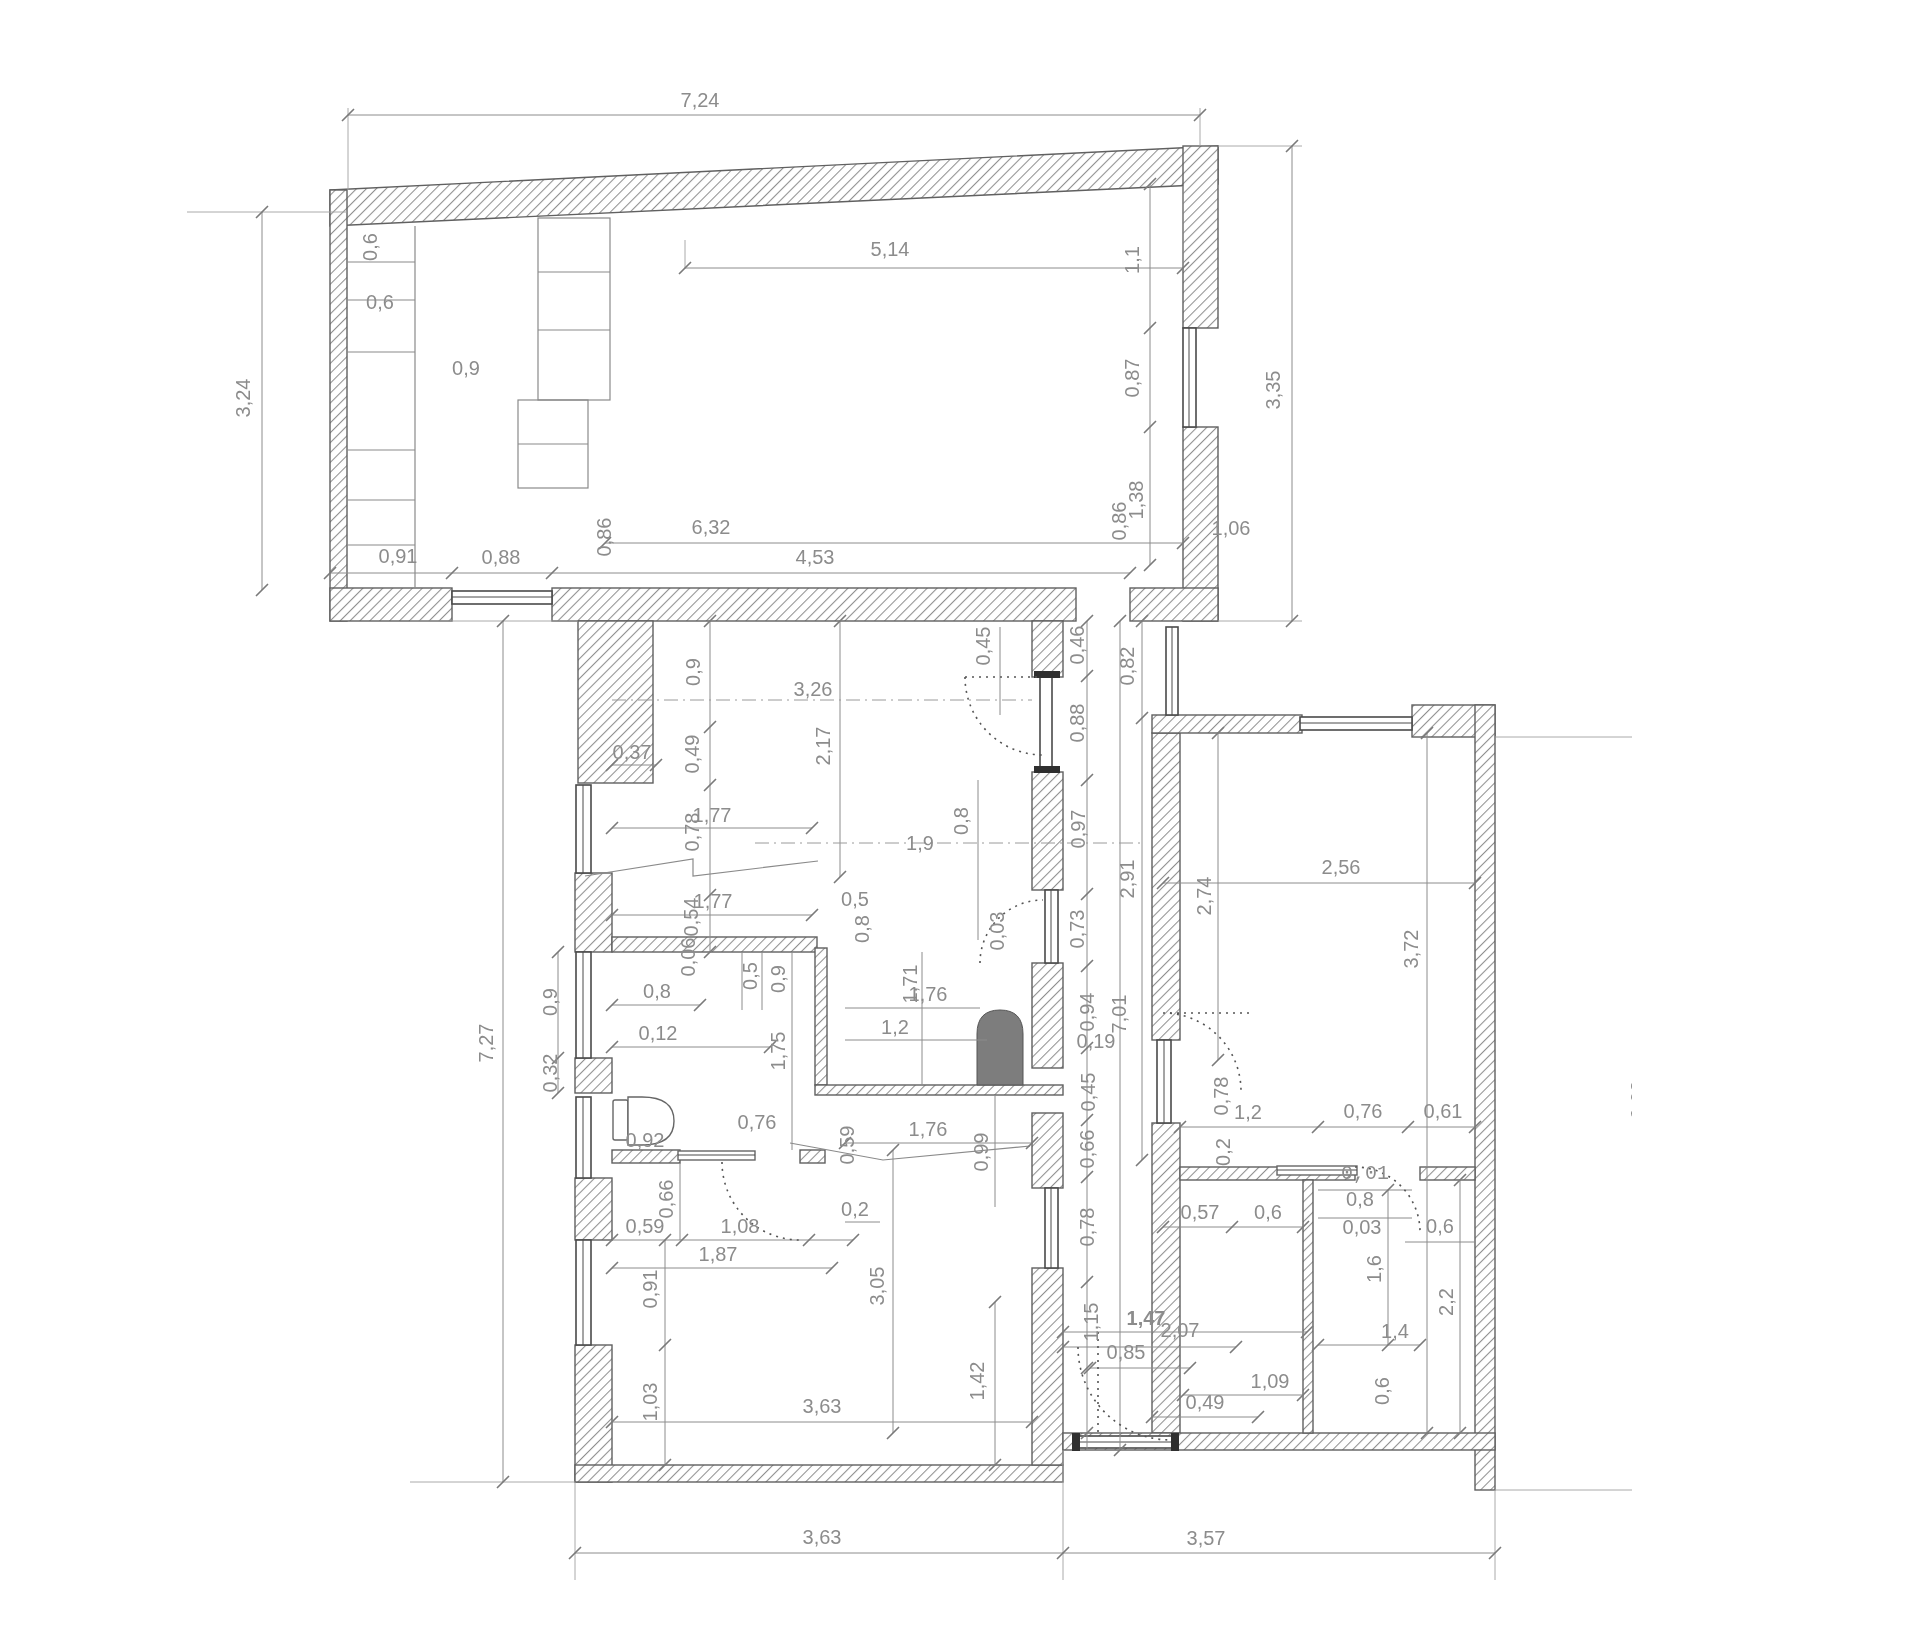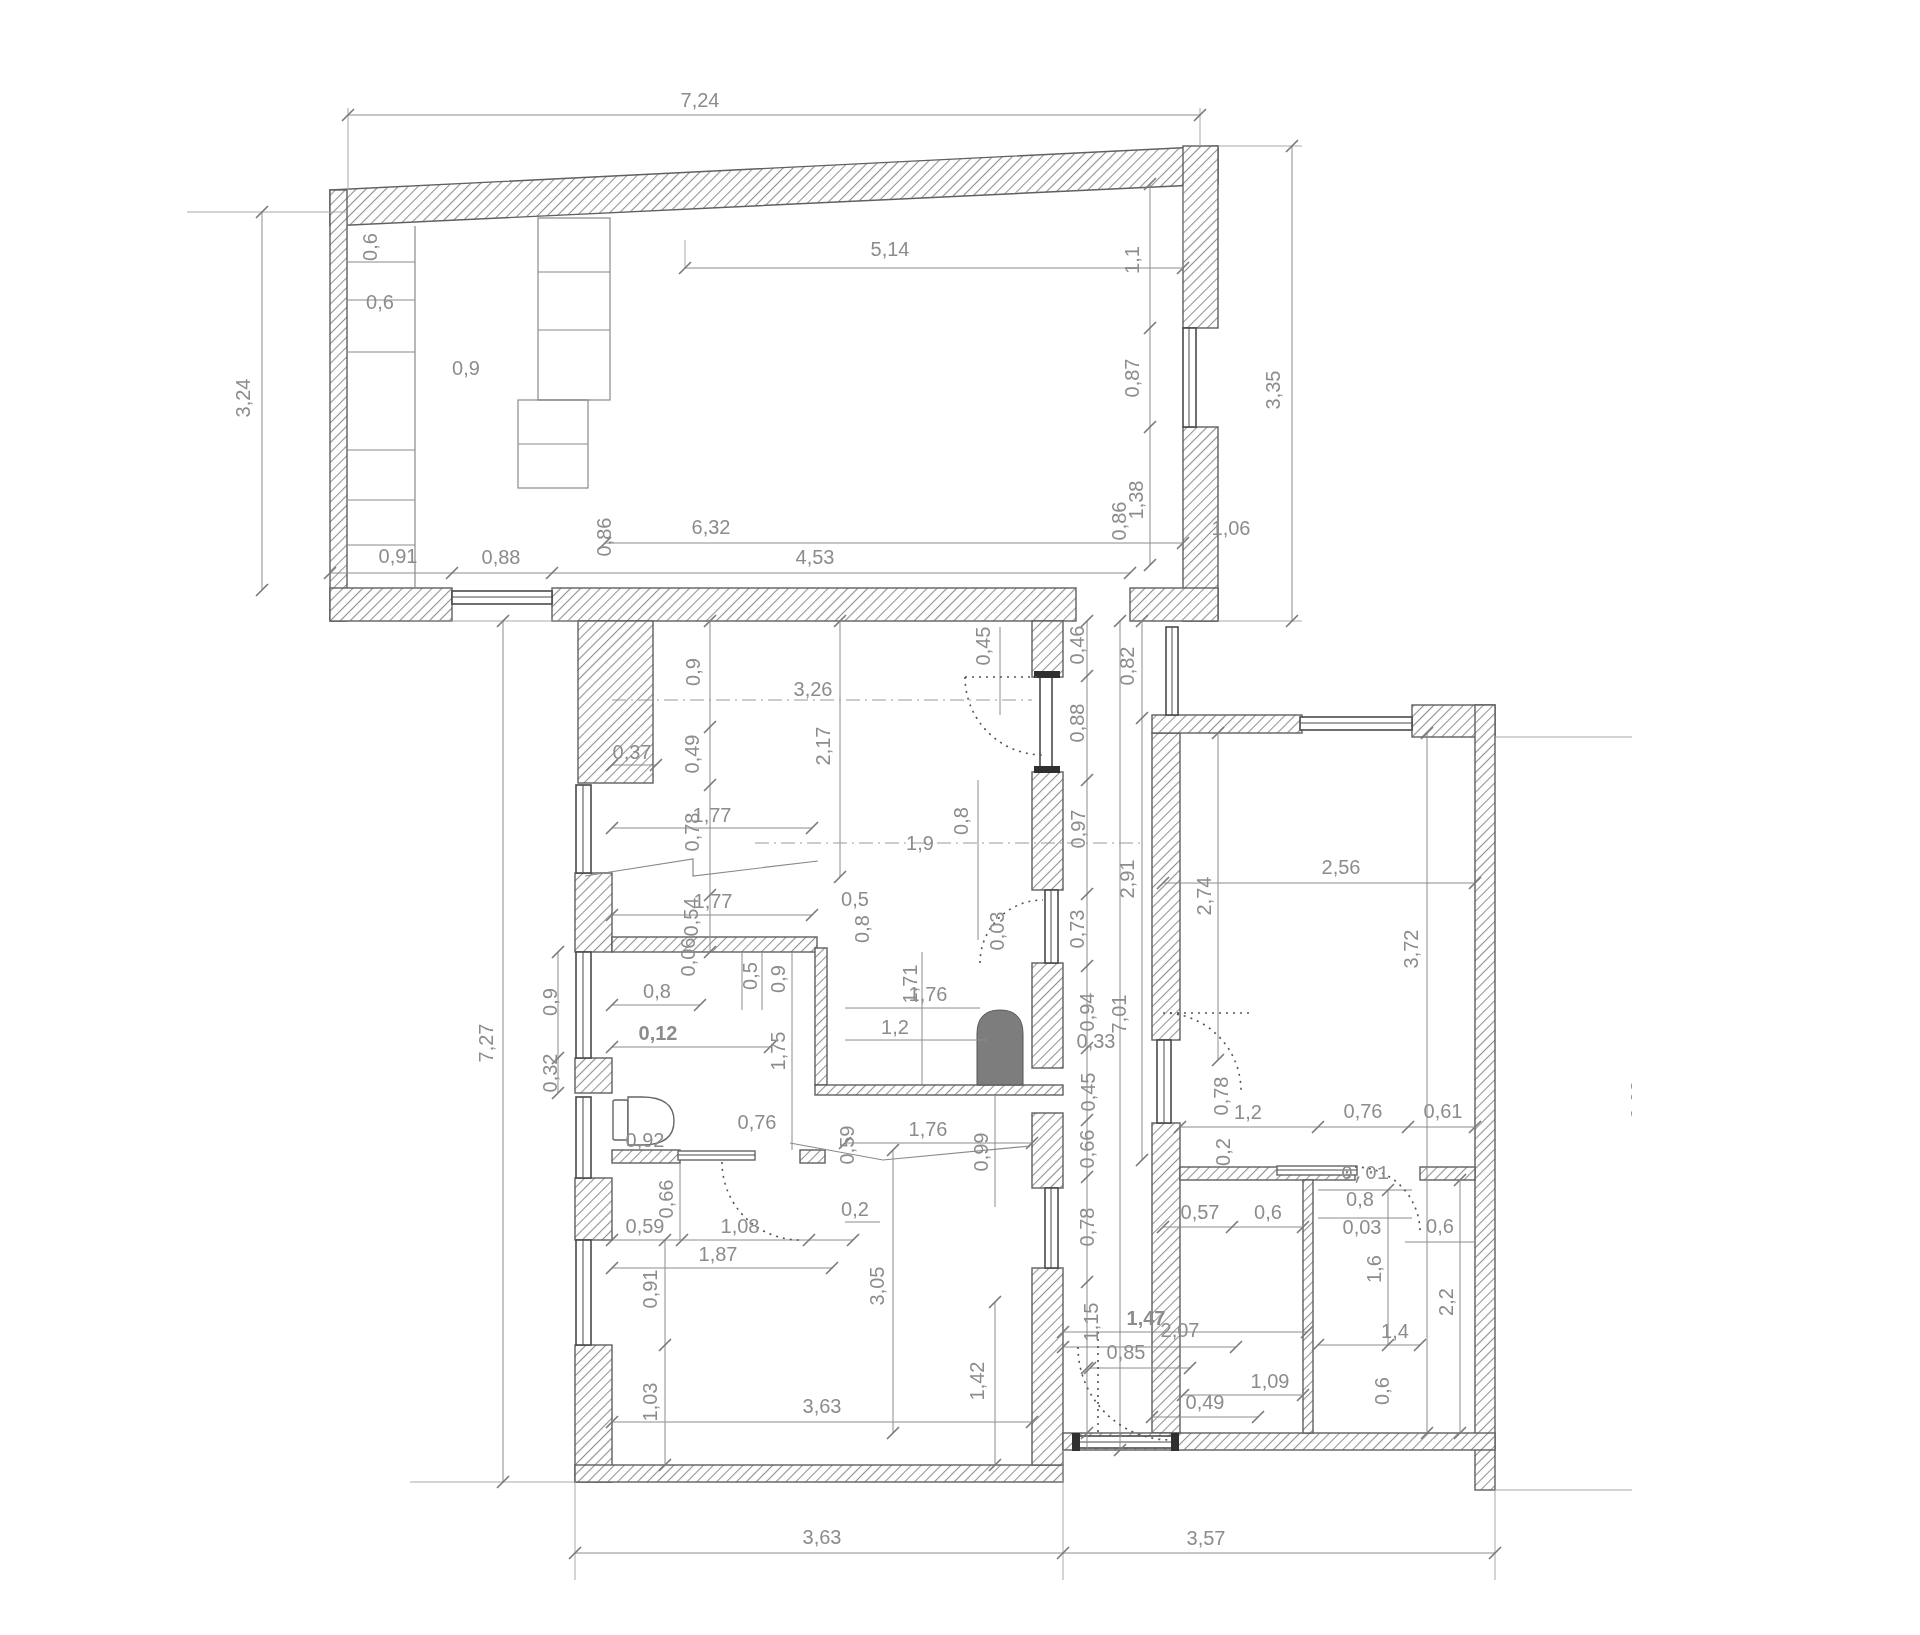--- a/index.html
+++ b/index.html
@@ -255,7 +255,7 @@
       <div class="lbl v" style="left: 750px; top: 976px;">0,5</div>
       <div class="lbl v" style="left: 778px; top: 979px;">0,9</div>
       <div class="lbl" style="left: 657px; top: 991px;">0,8</div>
-      <div class="lbl" style="left: 658px; top: 1033px; font-weight: bold;">0,12</div>
+      <div class="lbl" style="left: 658px; top: 1033px;">0,12</div>
       <div class="lbl v" style="left: 778px; top: 1051px;">1,75</div>
       <div class="lbl v" style="left: 688px; top: 957px;">0,06</div>
       <div class="lbl v" style="left: 862px; top: 929px;">0,8</div>

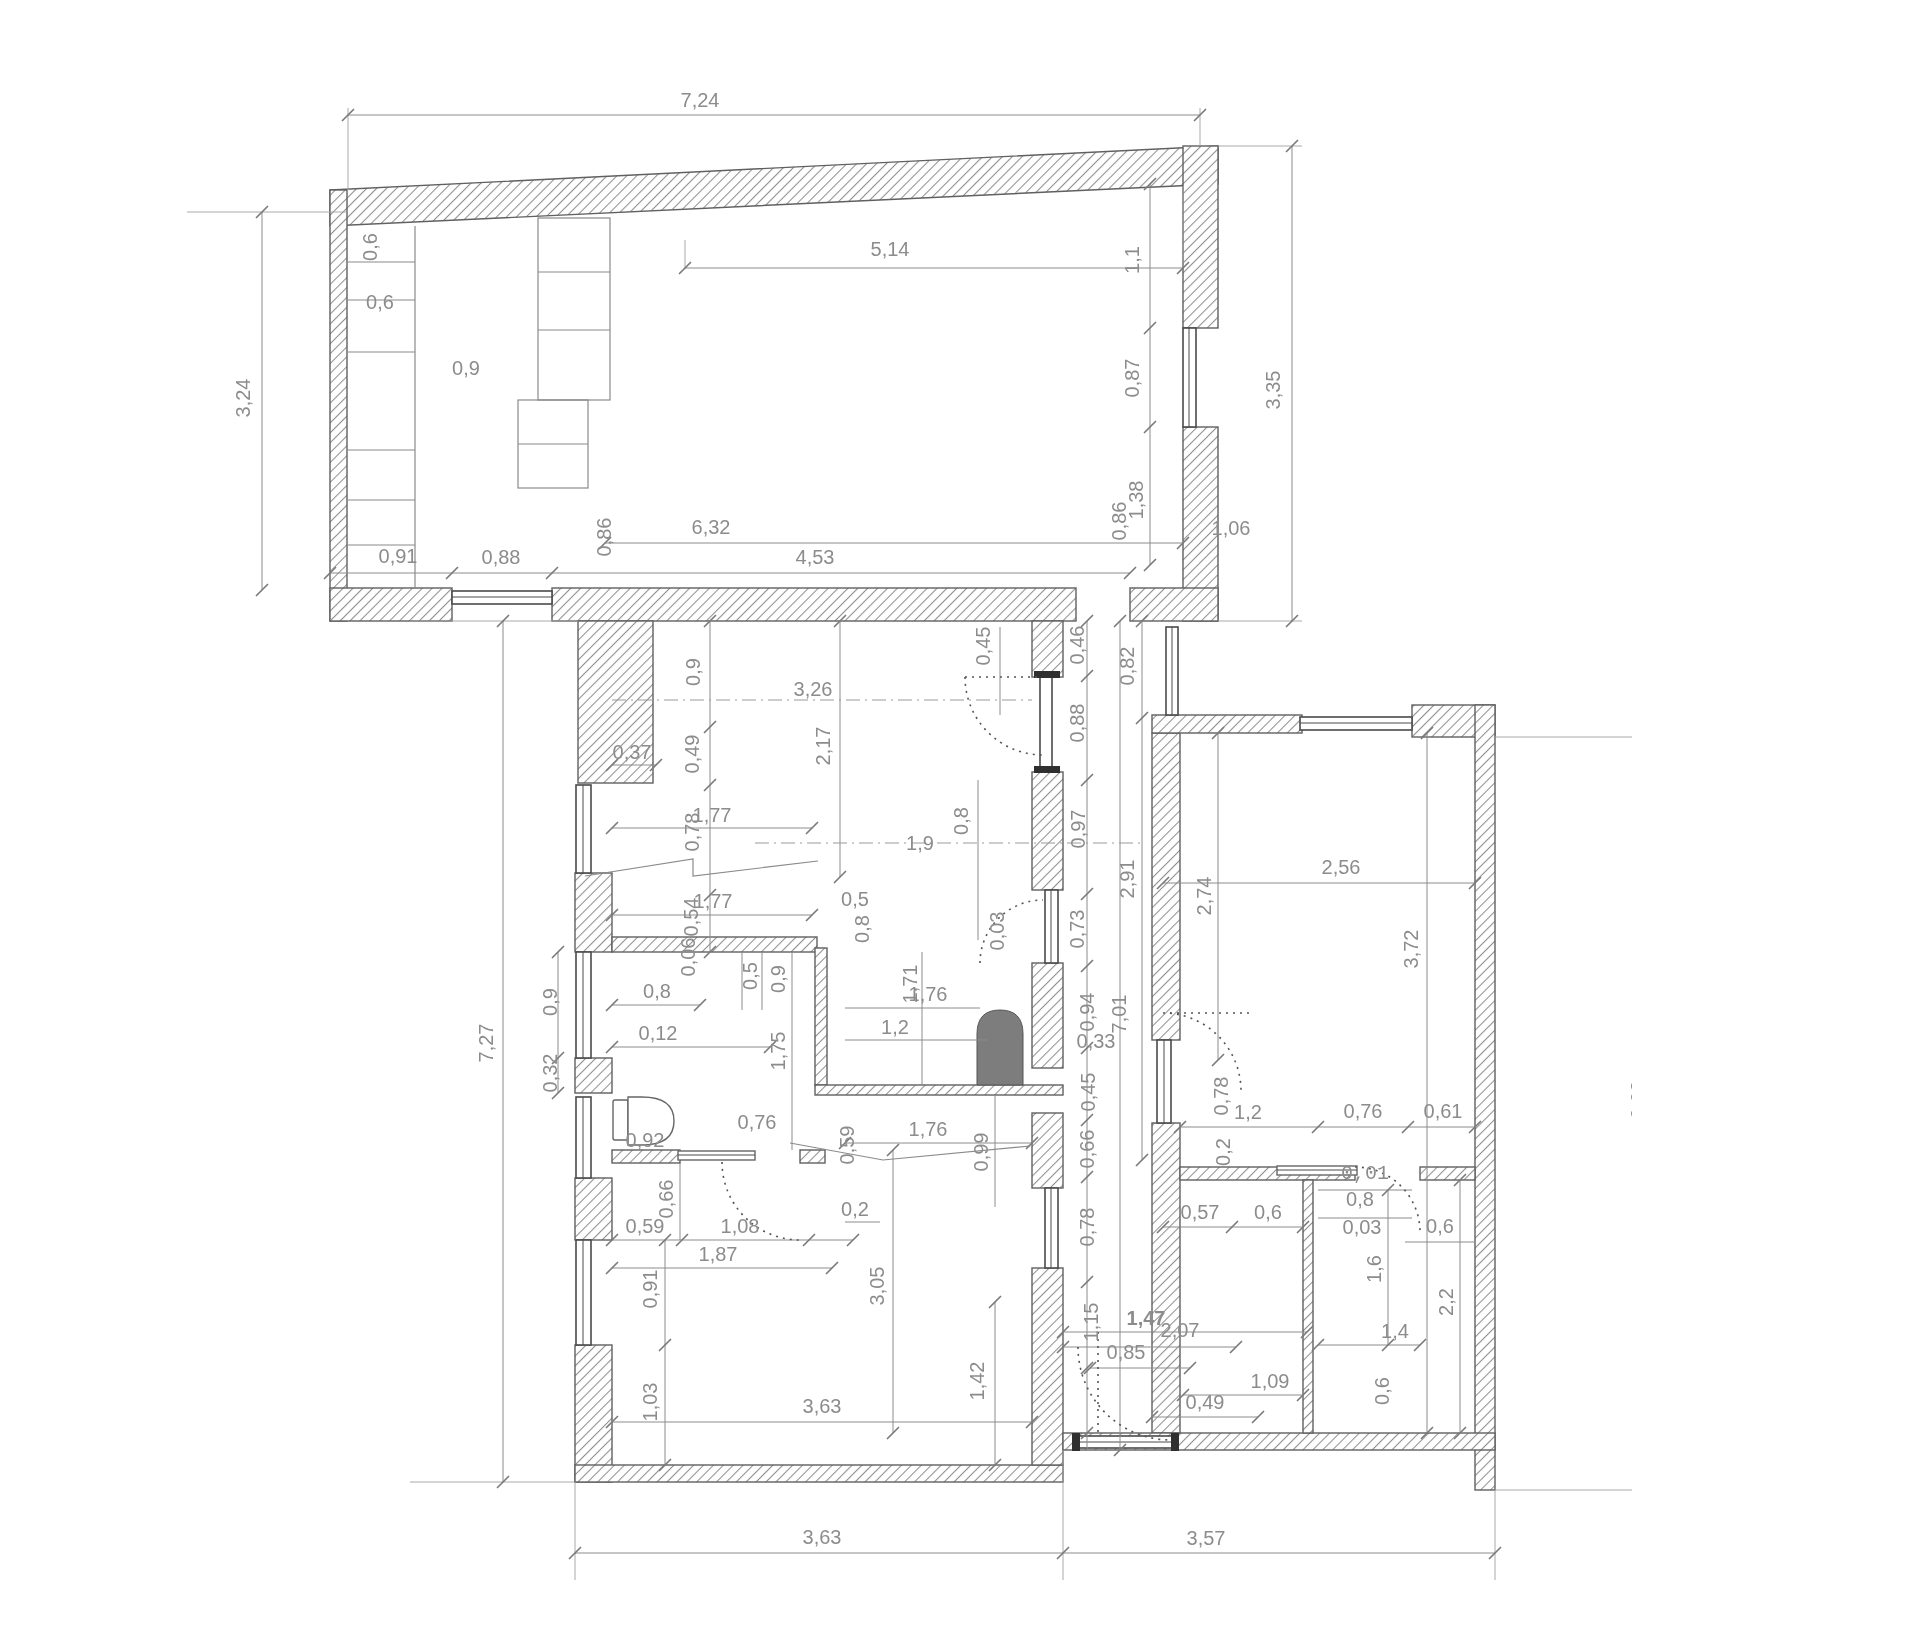--- a/index.html
+++ b/index.html
@@ -243,7 +243,7 @@
       <div class="lbl v" style="left: 1077px; top: 929px;">0,73</div>
       <div class="lbl v" style="left: 997px; top: 931px;">0,03</div>
       <div class="lbl v" style="left: 1087px; top: 1012px;">0,94</div>
-      <div class="lbl" style="left: 1096px; top: 1041px;">0,33</div>
+      <div class="lbl" style="left: 1096px; top: 1041px;">0,19</div>
       <div class="lbl v" style="left: 1119px; top: 1014px;">7,01</div>
       <div class="lbl v" style="left: 1088px; top: 1092px;">0,45</div>
       <div class="lbl v" style="left: 1087px; top: 1149px;">0,66</div>

